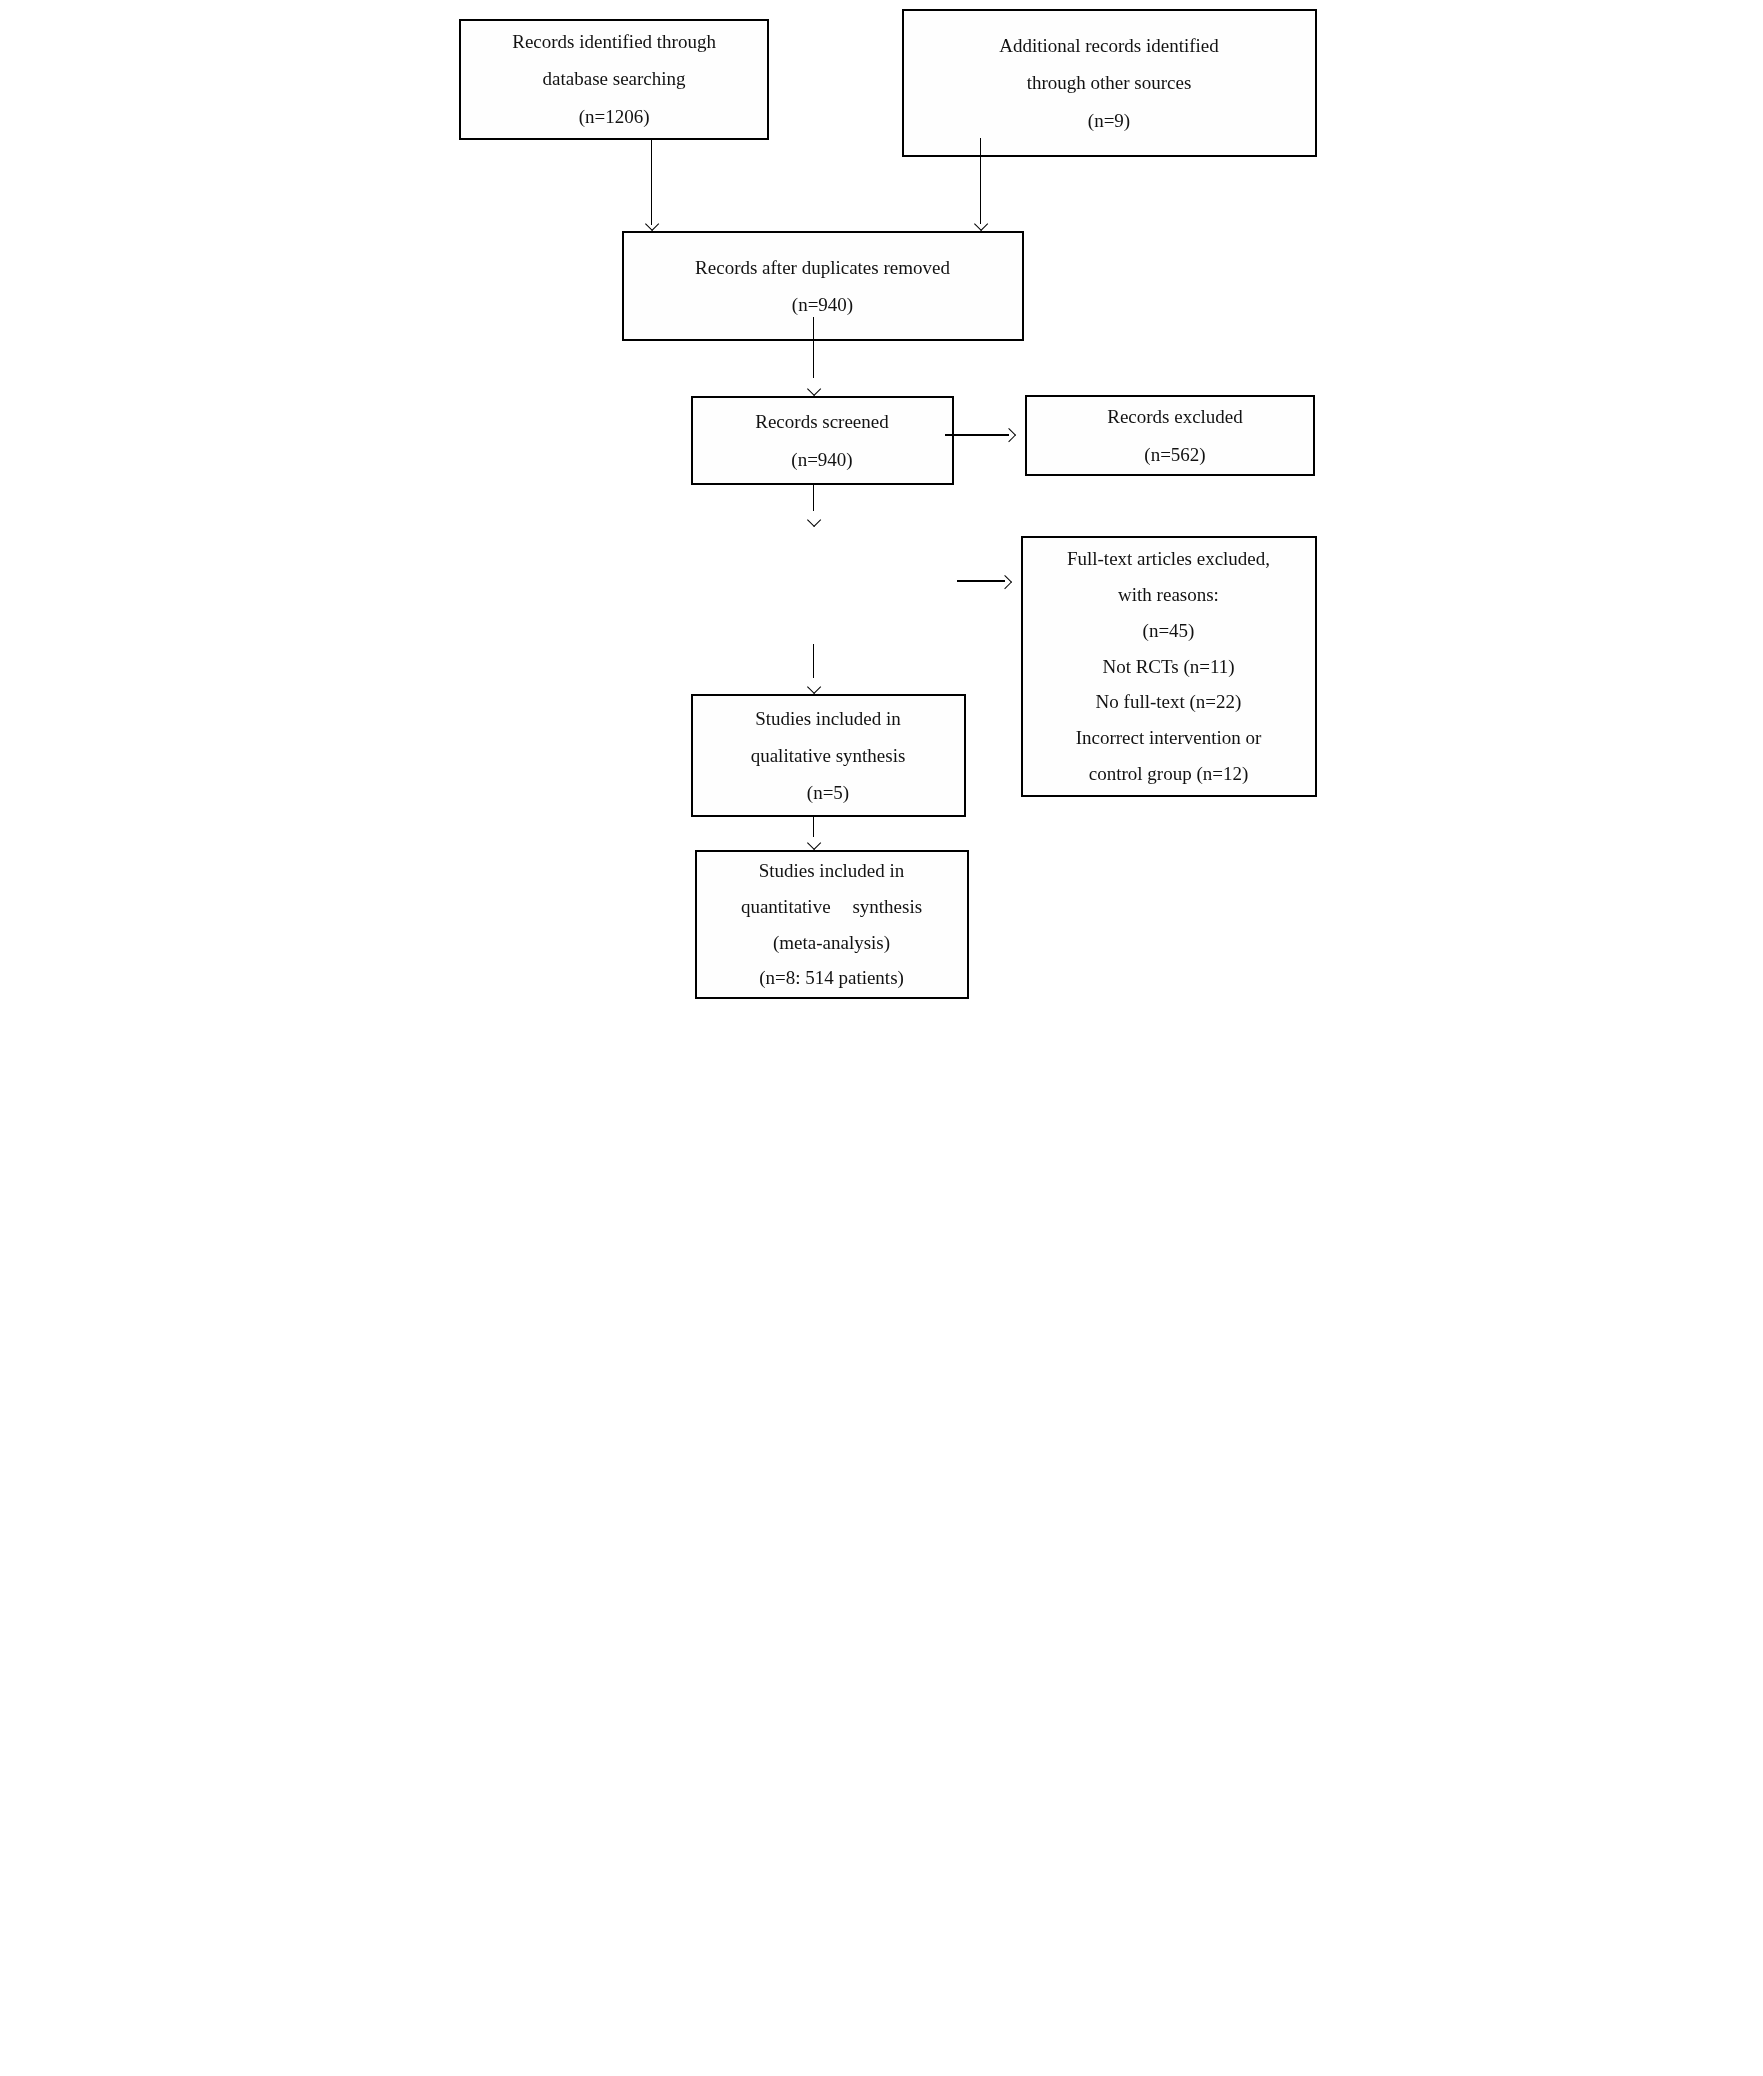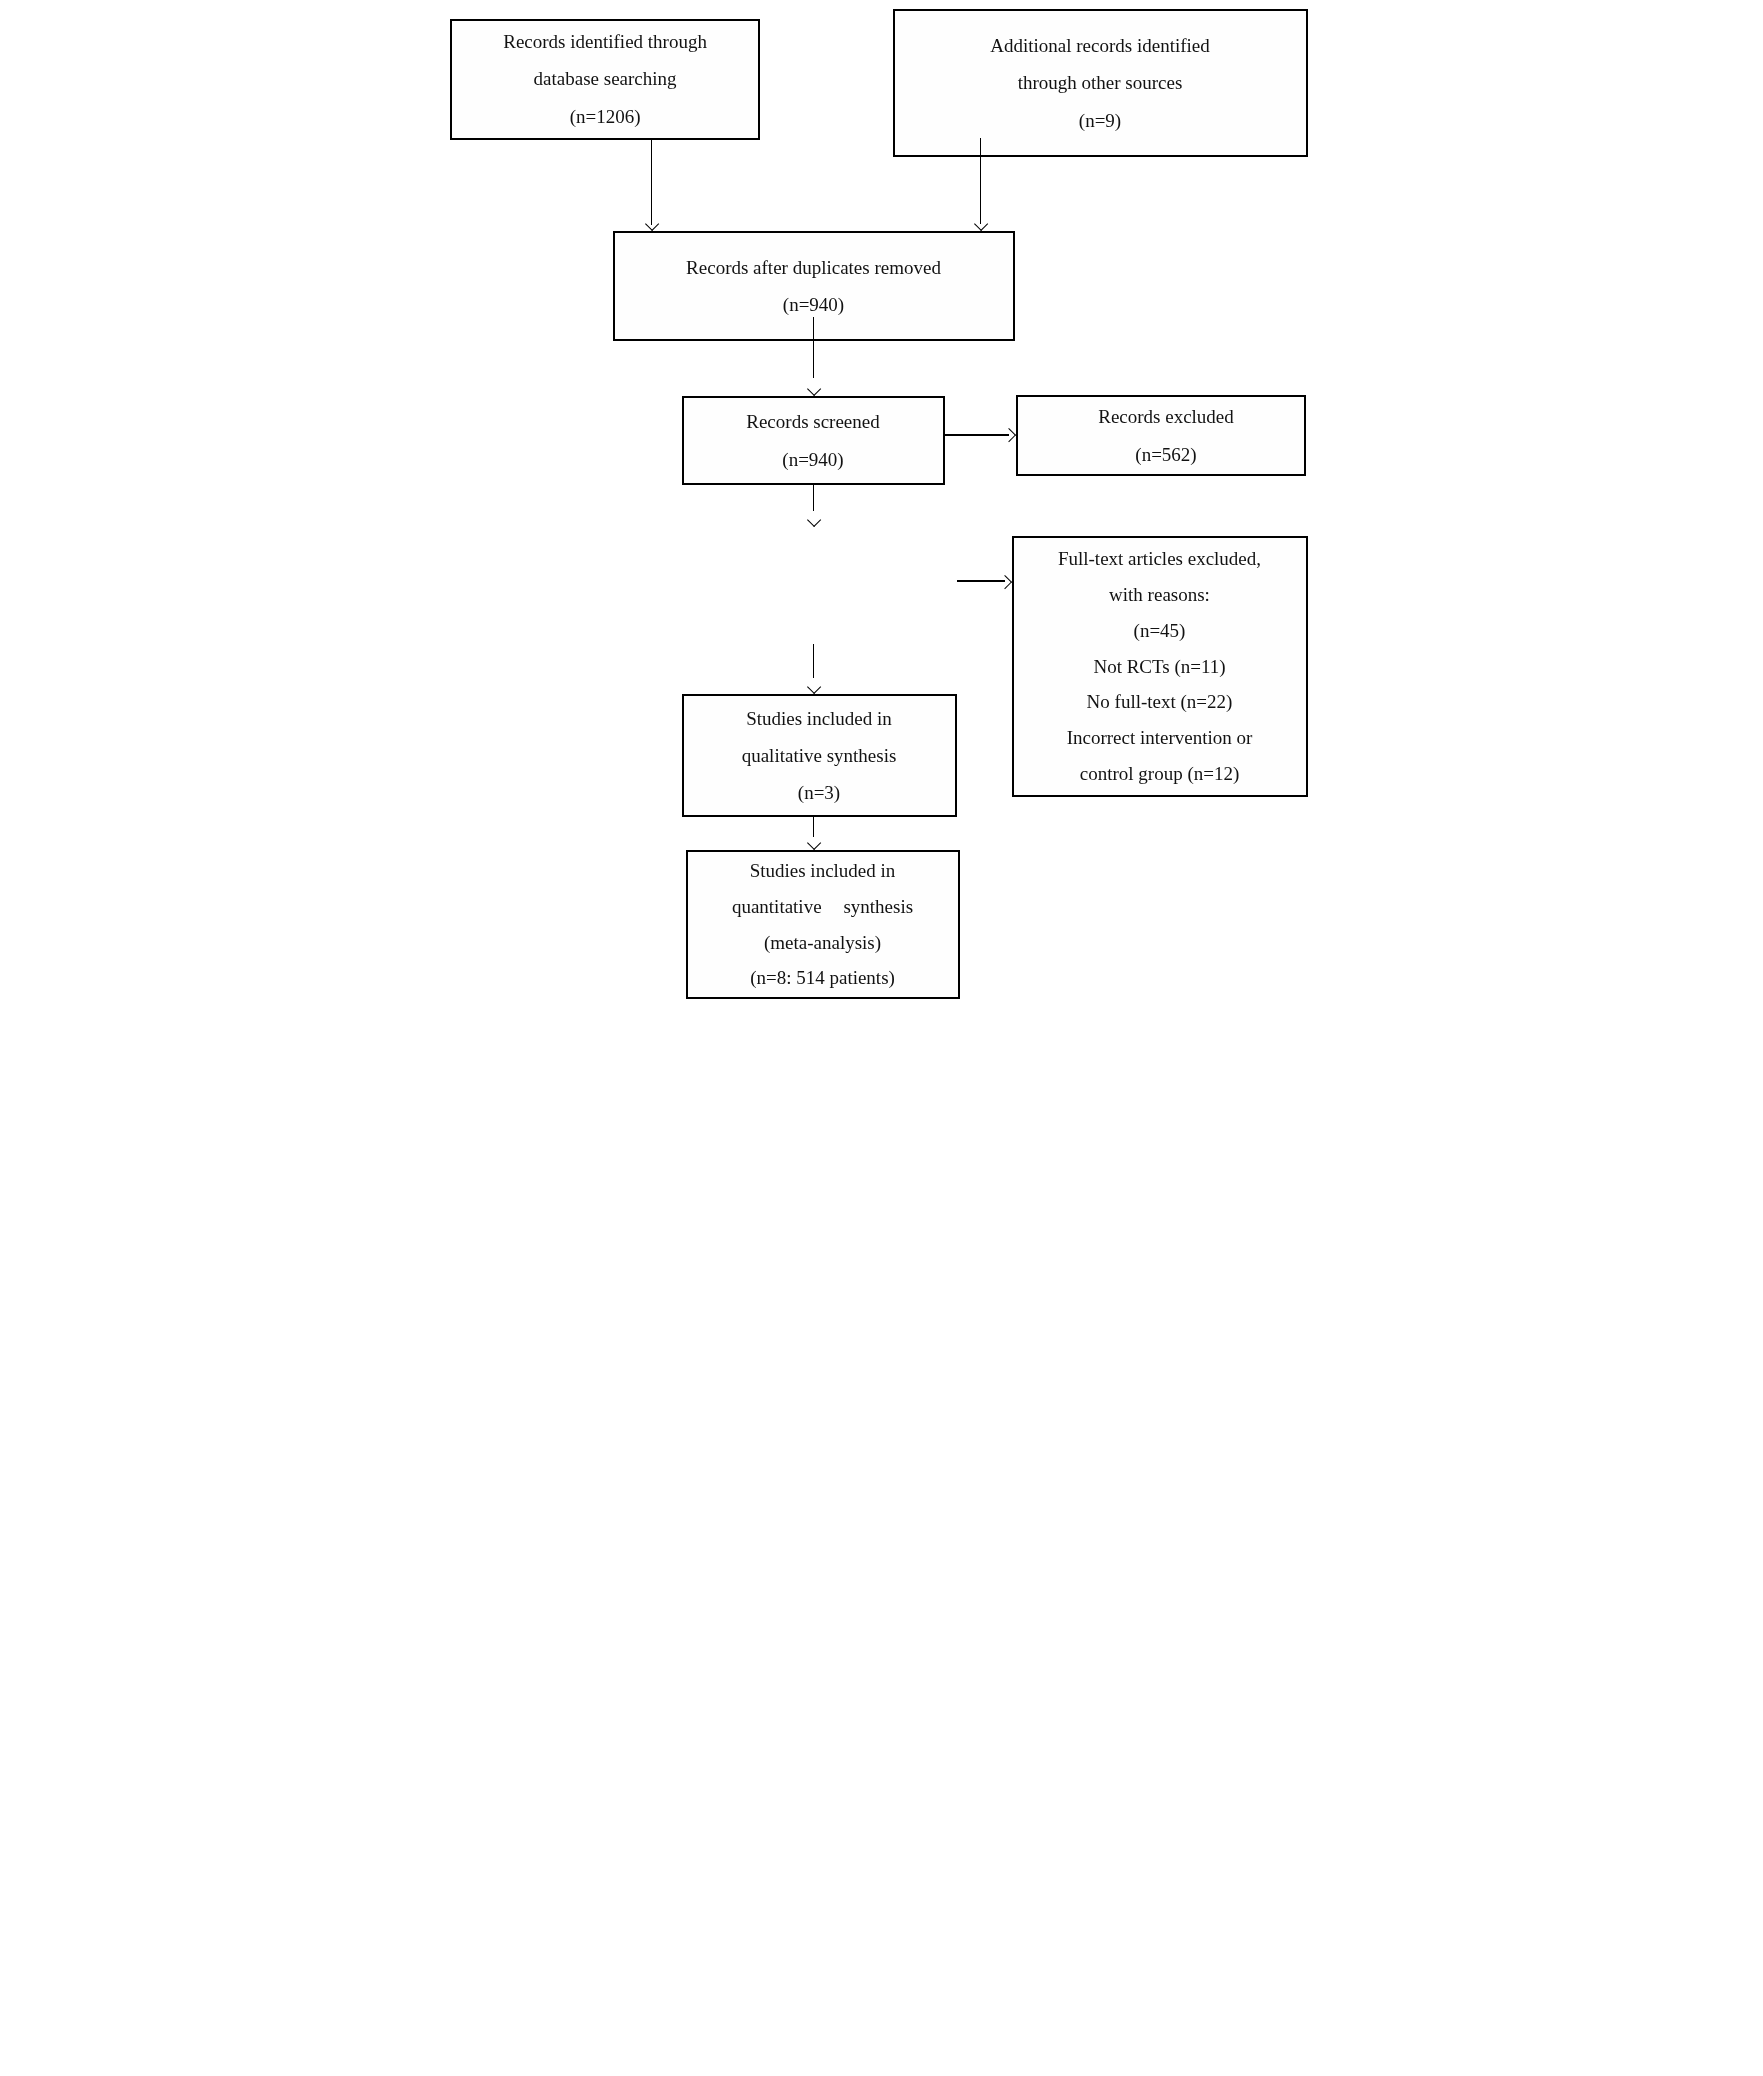--- a/index.html
+++ b/index.html
@@ -24,6 +24,7 @@
     text-align: center;
     font-size: 19px;
     line-height: 1.95;
+    margin-left: 9px;
   }
   .box .line { white-space: nowrap; }
   .tight { line-height: 1.88; }

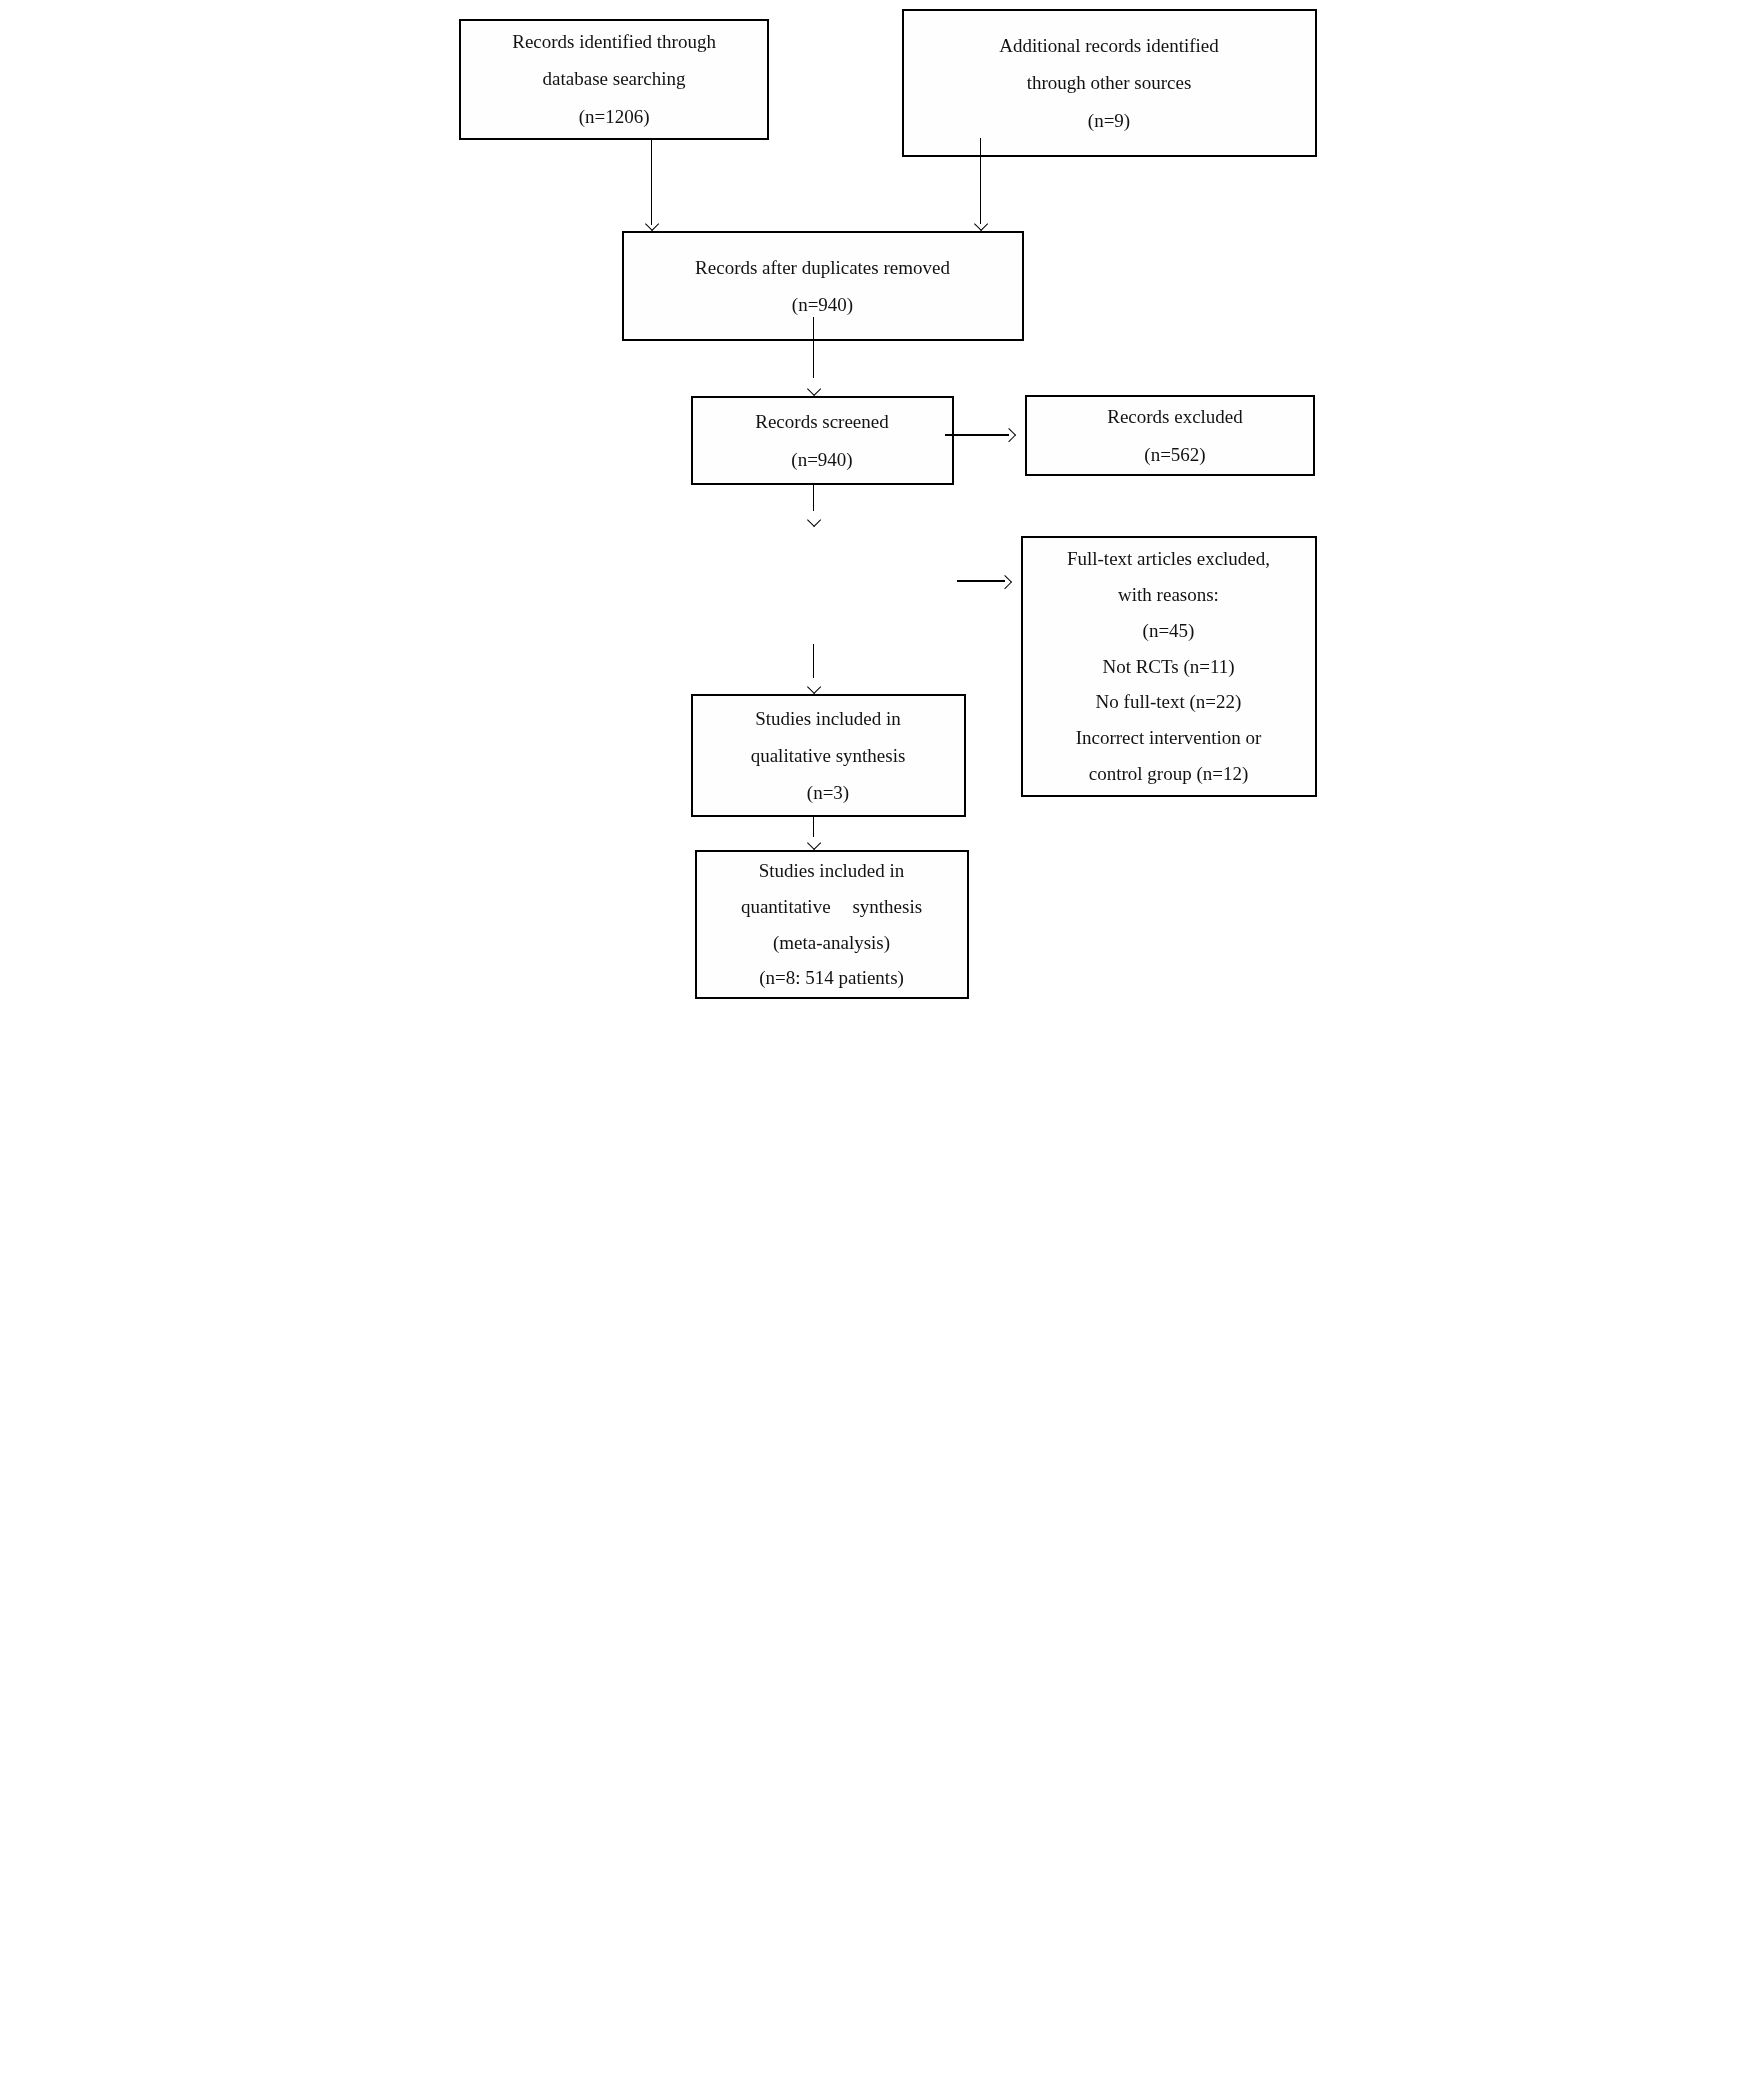--- a/index.html
+++ b/index.html
@@ -88,7 +88,7 @@
   <div class="box" style="left:241px; top:694px; width:275px; height:123px;">
     <div class="line">Studies included in</div>
     <div class="line">qualitative synthesis</div>
-    <div class="line">(n=3)</div>
+    <div class="line">(n=5)</div>
   </div>
 
   <div class="box tight" style="left:245px; top:850px; width:274px; height:149px;">

